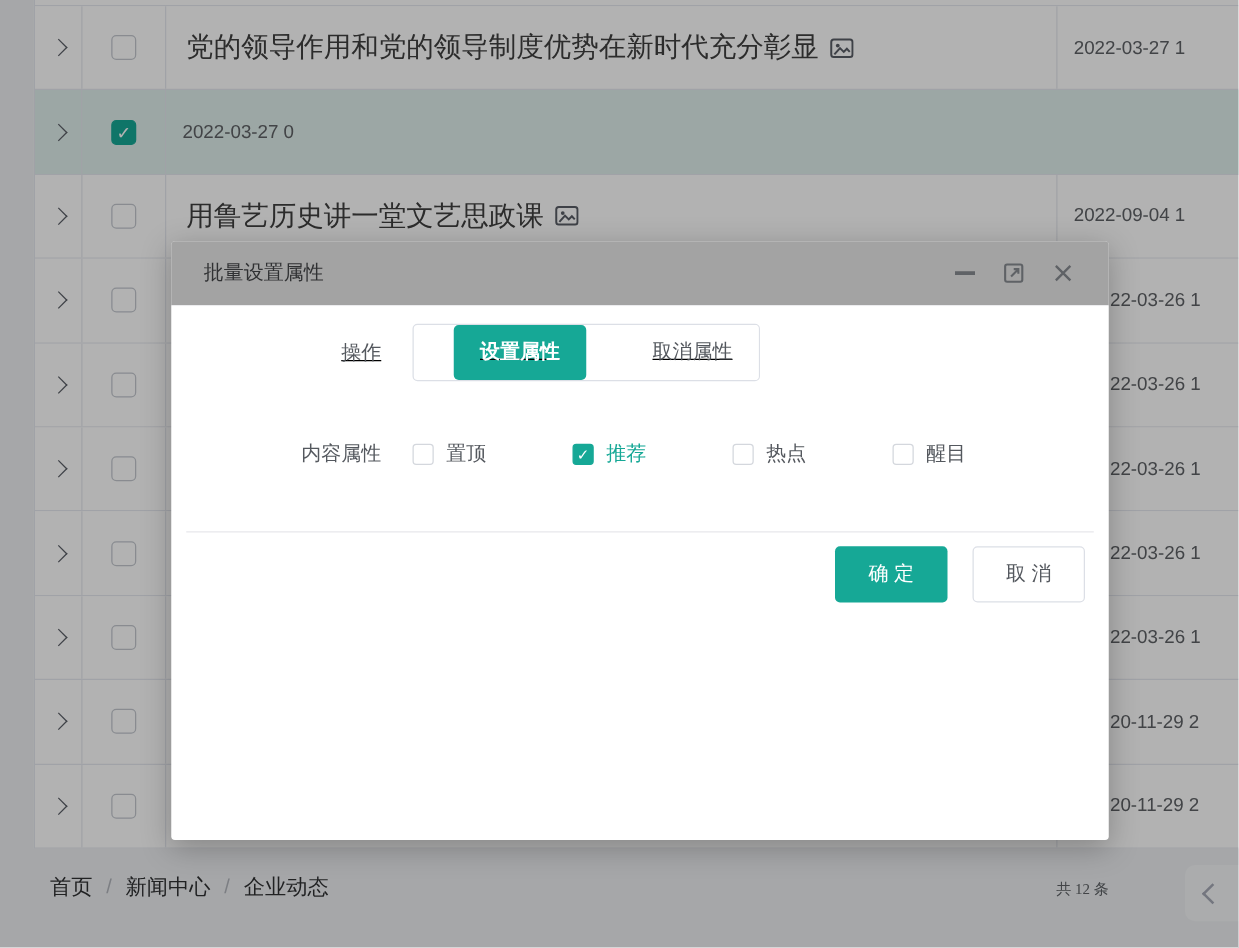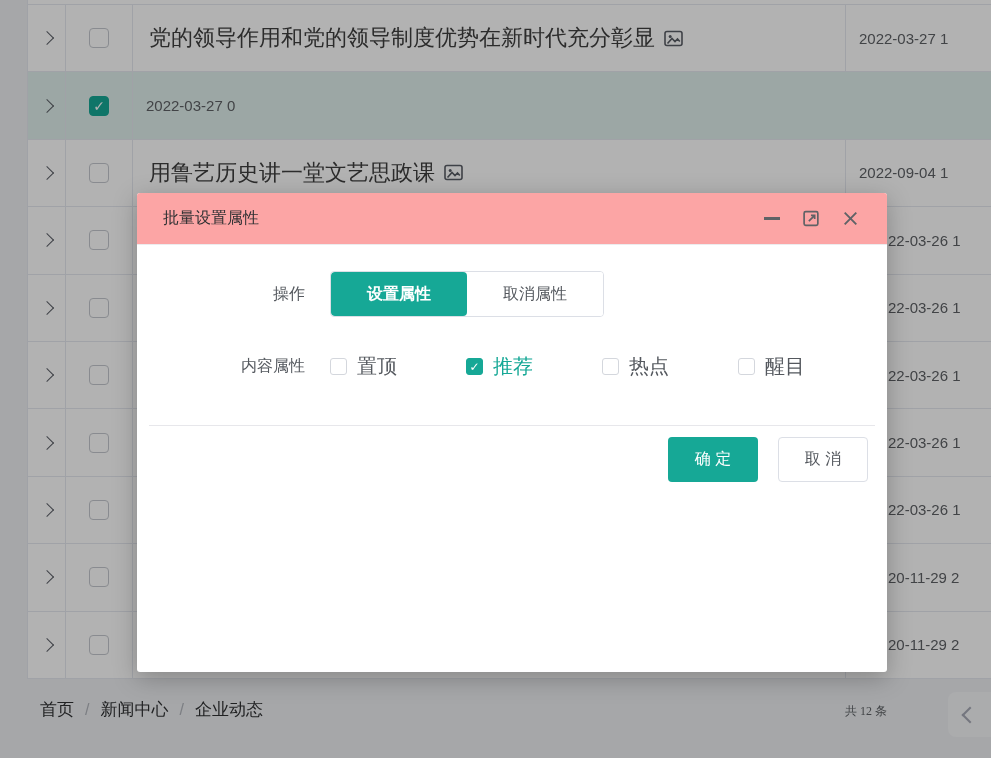--- a/index.html
+++ b/index.html
@@ -38,7 +38,7 @@
 
   
   .modal{position:absolute;left:137px;top:193px;width:750px;height:479px;background:#fff;border-radius:3px;box-shadow:0 6px 24px rgba(0,0,0,.25);z-index:10;}
-  .m-head{height:52px;background:#fca5a5;border-bottom:1px solid #ececee;border-radius:3px 3px 0 0;display:flex;align-items:center;padding:0 26px;box-sizing:border-box;}
+  .m-head{height:52px;background:#a3a3a3;border-bottom:1px solid #ececee;border-radius:3px 3px 0 0;display:flex;align-items:center;padding:0 26px;box-sizing:border-box;}
   .m-title{font-size:16px;color:#303133;}
   .m-controls{margin-left:auto;display:flex;align-items:center;gap:17px;}
   .mc{width:22px;height:22px;display:flex;align-items:center;justify-content:center;cursor:pointer;}

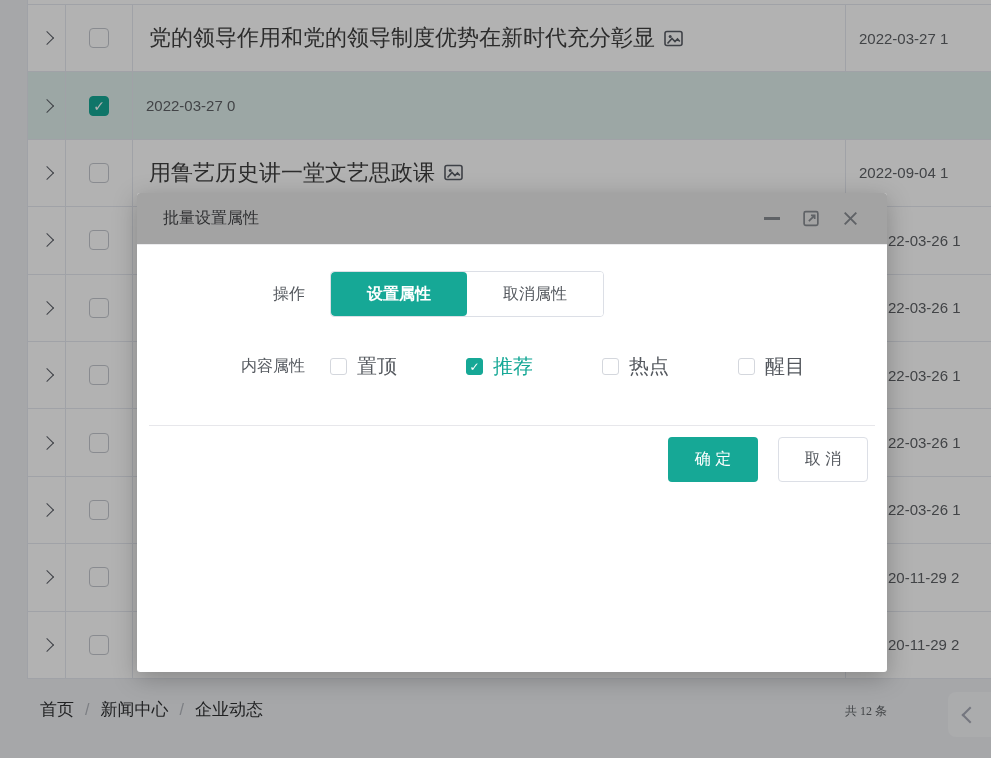--- a/index.html
+++ b/index.html
@@ -45,7 +45,7 @@
   .min-bar{width:16px;height:2.5px;background:#5f6266;display:inline-block;}
   .m-body{position:relative;height:427px;}
   .frow{position:absolute;left:0;display:flex;align-items:center;}
-  .row-op{top:26px;}
+  .row-op{top:14px;text-decoration:underline;}
   .row-attr{top:108px;}
   .flabel{width:168px;flex:0 0 168px;text-align:right;font-size:16px;color:#54585e;}
   .tabs{display:flex;margin-left:25px;border:1px solid #dcdfe6;border-radius:4px;overflow:hidden;background:#fff;}

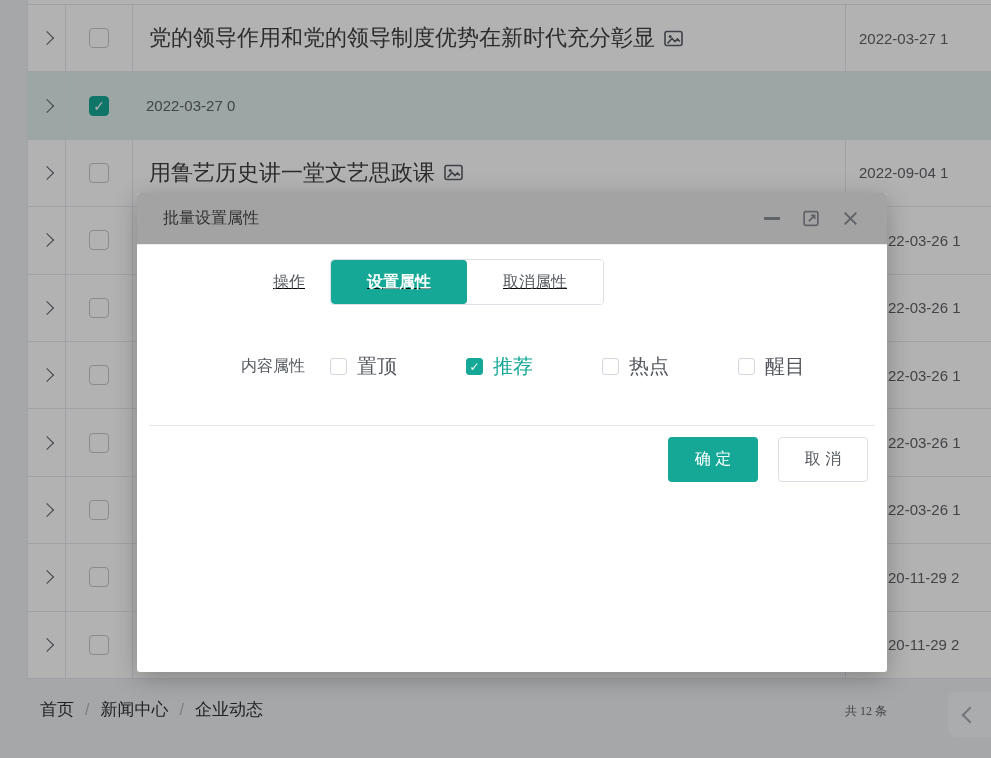--- a/index.html
+++ b/index.html
@@ -49,7 +49,7 @@
   .row-attr{top:108px;}
   .flabel{width:168px;flex:0 0 168px;text-align:right;font-size:16px;color:#54585e;}
   .tabs{display:flex;margin-left:25px;border:1px solid #dcdfe6;border-radius:4px;overflow:hidden;background:#fff;}
-  .tab{width:136px;height:44px;line-height:44px;text-align:center;font-size:16px;color:#54585e;cursor:pointer;background:#fff;}
+  .tab{width:106px;height:44px;line-height:44px;text-align:center;font-size:16px;color:#54585e;cursor:pointer;background:#fff;margin-left:32px;}
   .tab.active{background:#16a896;color:#fff;font-weight:bold;border-radius:4px;}
   .attr-list{display:flex;margin-left:25px;align-items:center;}
   .attr{display:flex;align-items:center;margin-right:69px;cursor:pointer;}

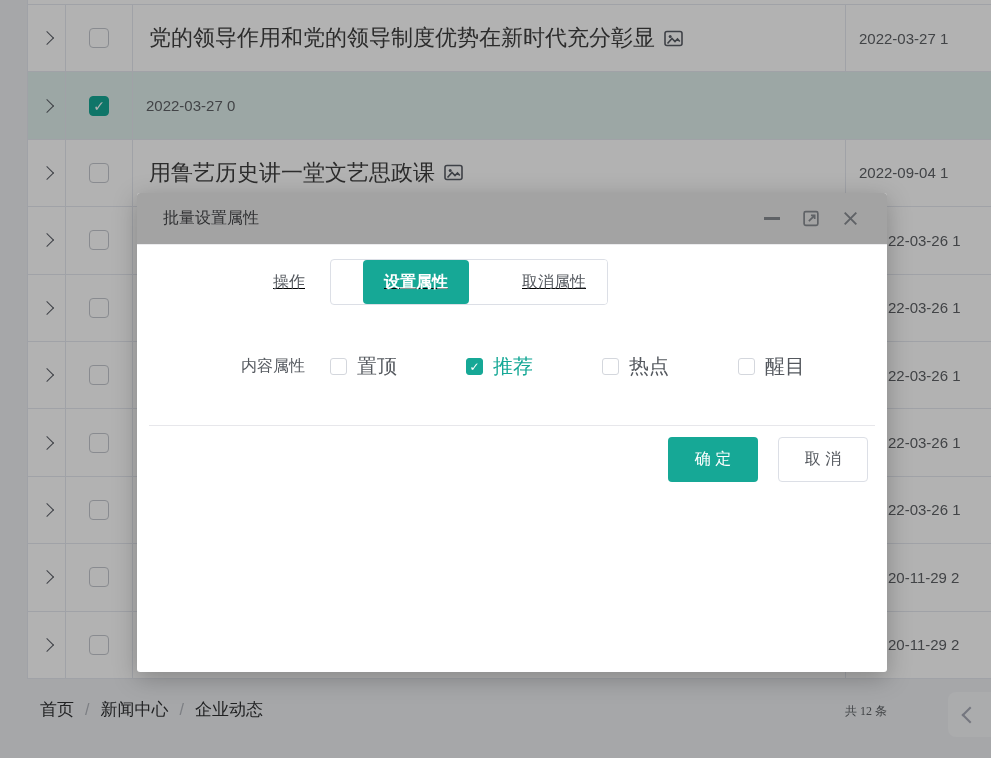--- a/index.html
+++ b/index.html
@@ -57,7 +57,7 @@
   .cb2{width:17px;height:17px;border:1px solid #d4d7dd;border-radius:3px;background:#fff;display:flex;align-items:center;justify-content:center;box-sizing:border-box;}
   .cb2.on{background:#16a896;border-color:#16a896;}
   .tick2{color:#fff;font-size:12px;line-height:1;}
-  .attr-t{margin-left:10px;font-size:20px;color:#54585e;}
+  .attr-t{margin-left:10px;font-size:16px;color:#54585e;}
   .attr.checked .attr-t{color:#16a896;}
   .m-divider{position:absolute;top:180px;left:12px;right:12px;height:1px;background:#e7e7eb;}
   .m-actions{position:absolute;top:192px;right:19px;display:flex;}

